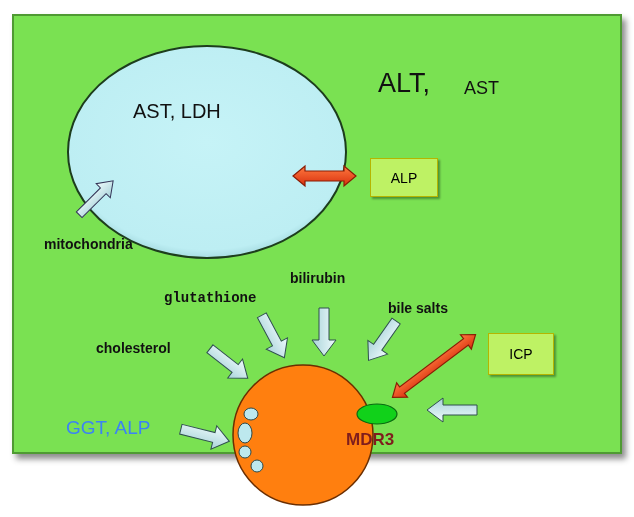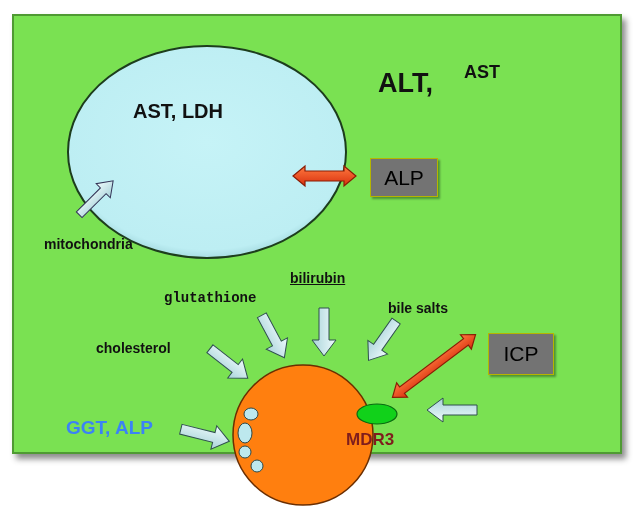--- a/index.html
+++ b/index.html
@@ -11,7 +11,7 @@
       box-sizing: border-box;
     }
     svg#diagram { position: absolute; left: 0; top: 0; }
-    .lbl { position: absolute; white-space: nowrap; color: #111; font-weight: bold; }
+    .lbl { position: absolute; white-space: nowrap; color: #111; }
     .bold { font-weight: bold; font-size: 14px; }
     .box {
       position: absolute; background: #737373; border: 1px solid #b5b500;

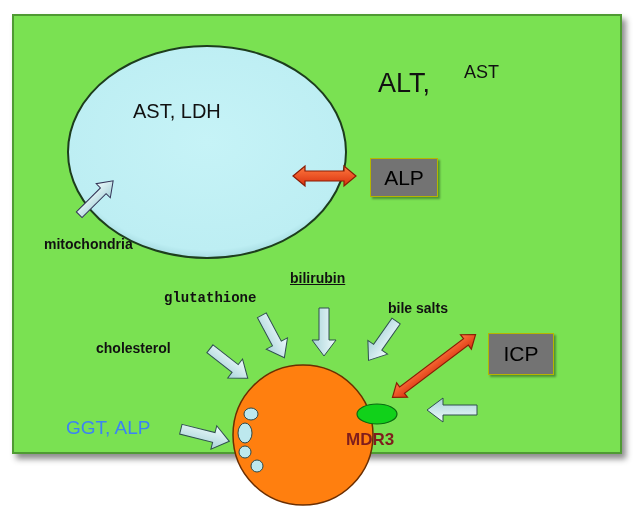--- a/index.html
+++ b/index.html
@@ -88,7 +88,7 @@
 
 <div class="lbl" style="left:133px;top:100px;font-size:20px;">AST, LDH</div>
 <div class="lbl" style="left:378px;top:68px;font-size:27px;">ALT,</div>
-<div class="lbl" style="left:464px;top:62px;font-size:18px;">AST</div>
+<div class="lbl" style="left:464px;top:78px;font-size:18px;">AST</div>
 <div class="box" style="left:370px;top:158px;width:66px;height:37px;">ALP</div>
 <div class="box" style="left:488px;top:333px;width:64px;height:40px;">ICP</div>
 <div class="lbl bold" style="left:44px;top:236px;">mitochondria</div>

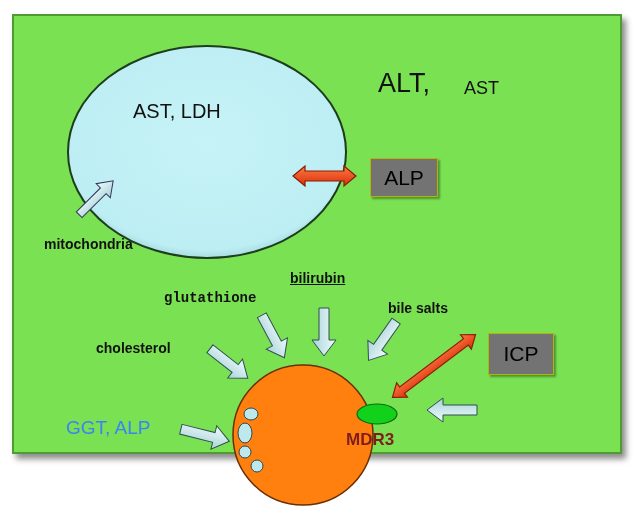--- a/index.html
+++ b/index.html
@@ -14,9 +14,9 @@
     .lbl { position: absolute; white-space: nowrap; color: #111; }
     .bold { font-weight: bold; font-size: 14px; }
     .box {
-      position: absolute; background: #737373; border: 1px solid #b5b500;
+      position: absolute; background: #bef264; border: 1px solid #b5b500;
       box-shadow: 2px 2px 2px rgba(0,0,0,0.35);
-      font-size: 21px; display: flex; align-items: center; justify-content: center;
+      font-size: 14px; display: flex; align-items: center; justify-content: center;
     }
   </style>
 </head>

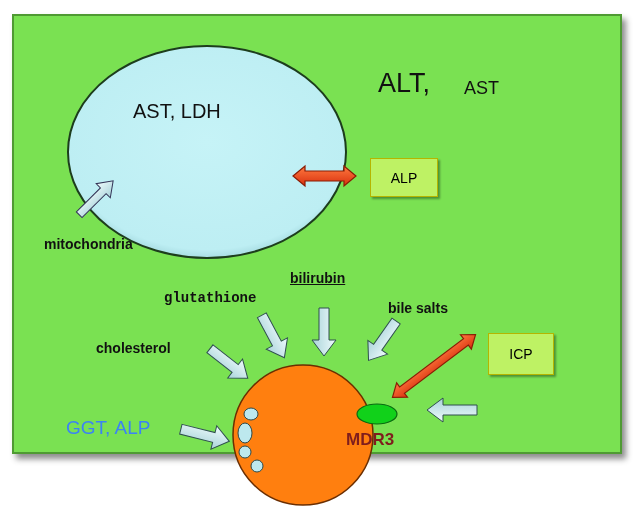--- a/index.html
+++ b/index.html
@@ -94,7 +94,7 @@
 <div class="lbl bold" style="left:44px;top:236px;">mitochondria</div>
 <div class="lbl bold" style="left:96px;top:340px;">cholesterol</div>
 <div class="lbl bold" style="left:164px;top:290px;font-family:Liberation Mono, monospace;">glutathione</div>
-<div class="lbl bold" style="left:290px;top:270px;text-decoration:underline;">bilirubin</div>
+<div class="lbl bold" style="left:290px;top:270px;">bilirubin</div>
 <div class="lbl bold" style="left:388px;top:300px;text-align:right;">bile salts</div>
 <div class="lbl" style="left:66px;top:417px;font-size:19px;color:#3b82f6;">GGT, ALP</div>
 <div class="lbl bold" style="left:346px;top:430px;font-size:17px;color:#7f1d1d;">MDR3</div>

